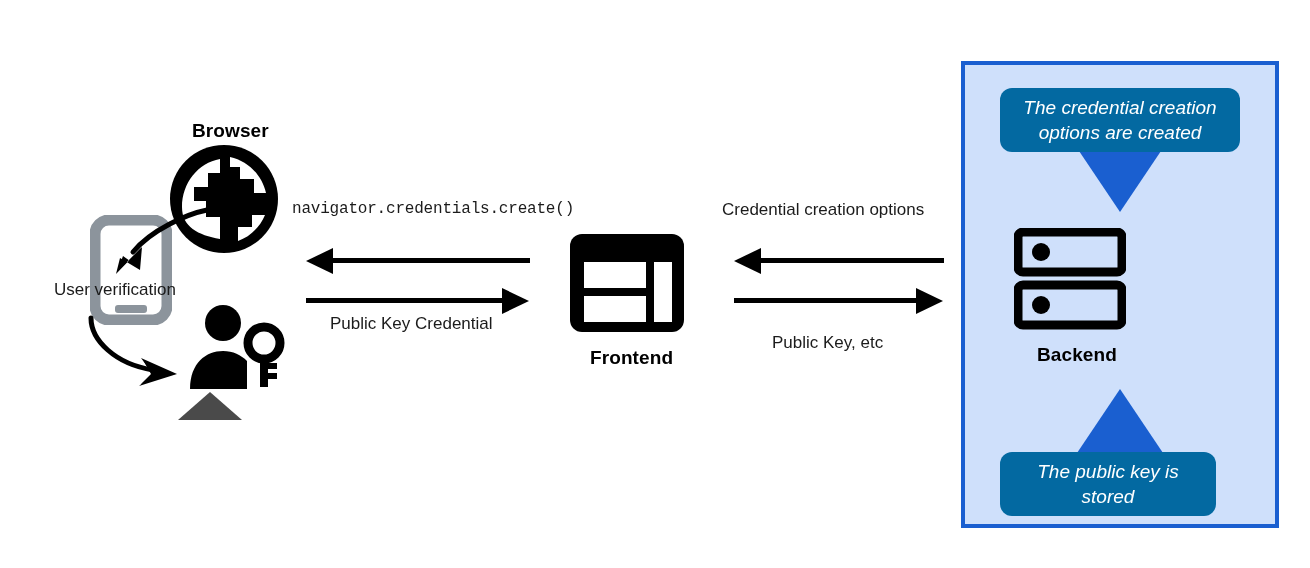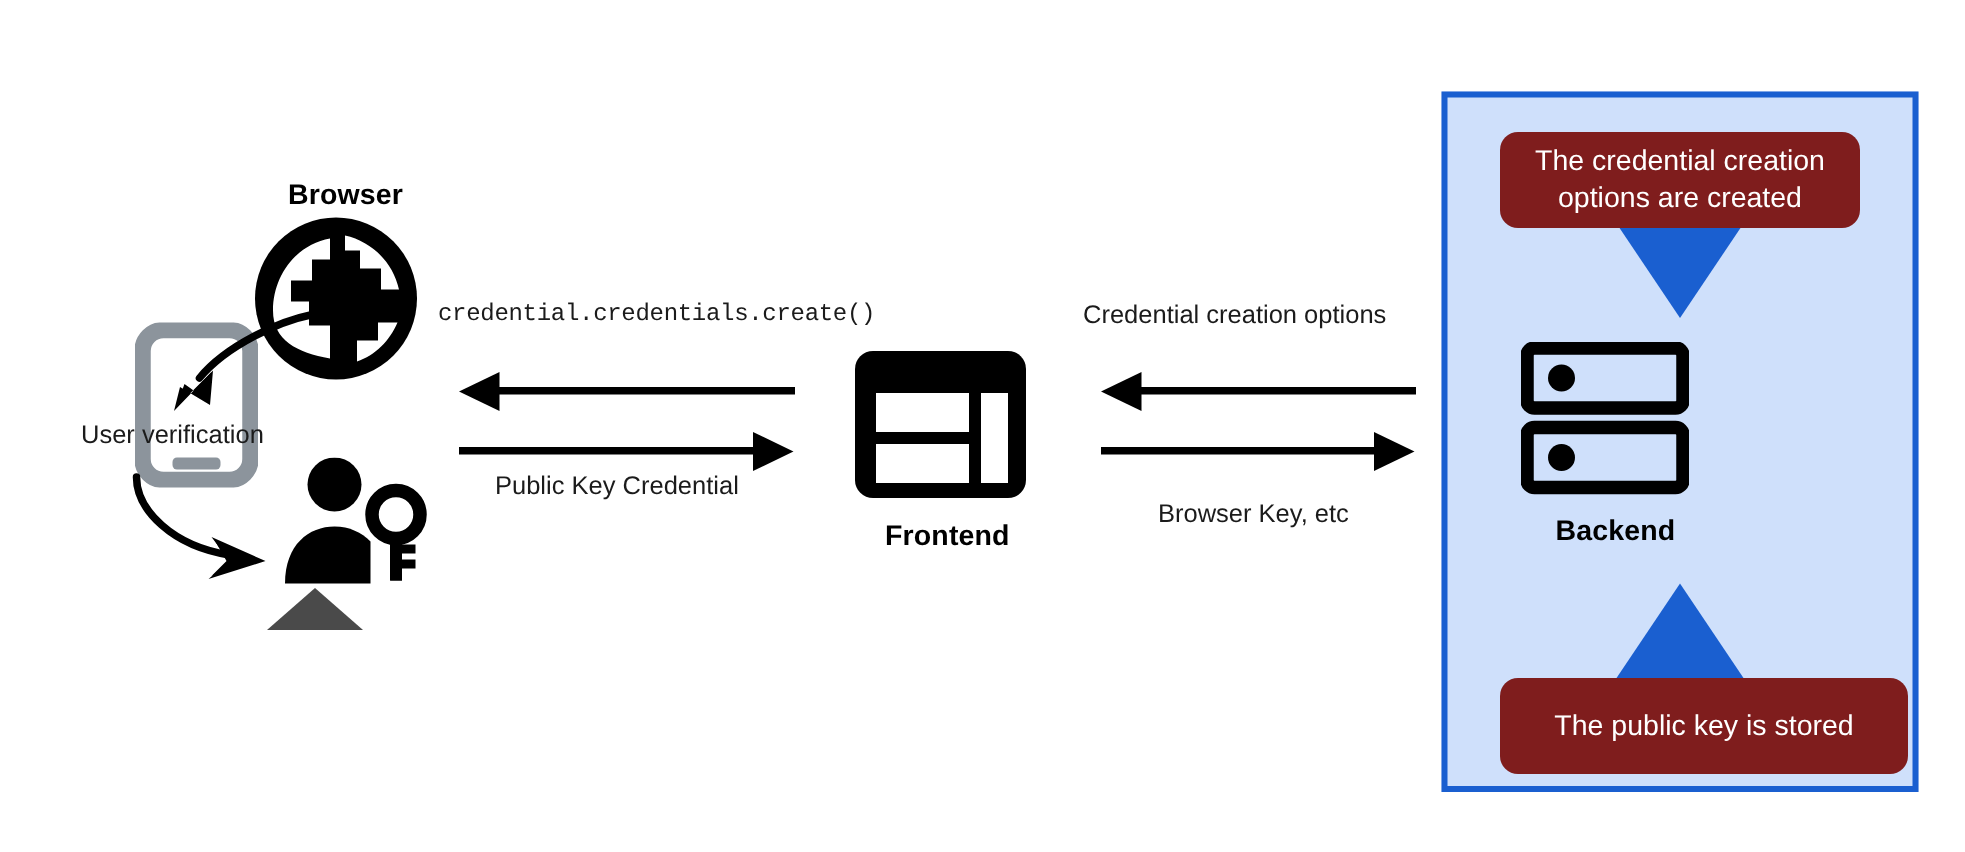--- a/index.html
+++ b/index.html
@@ -65,7 +65,7 @@
     line-height: 25px;
     color: #ffffff;
   }
-  .callout-blue { background: #7f1d1d; }
+  .callout-blue { background: #0369a1; font-style: italic; }
   .callout-dark { background: #4a4a4a; }
 
   .tail {

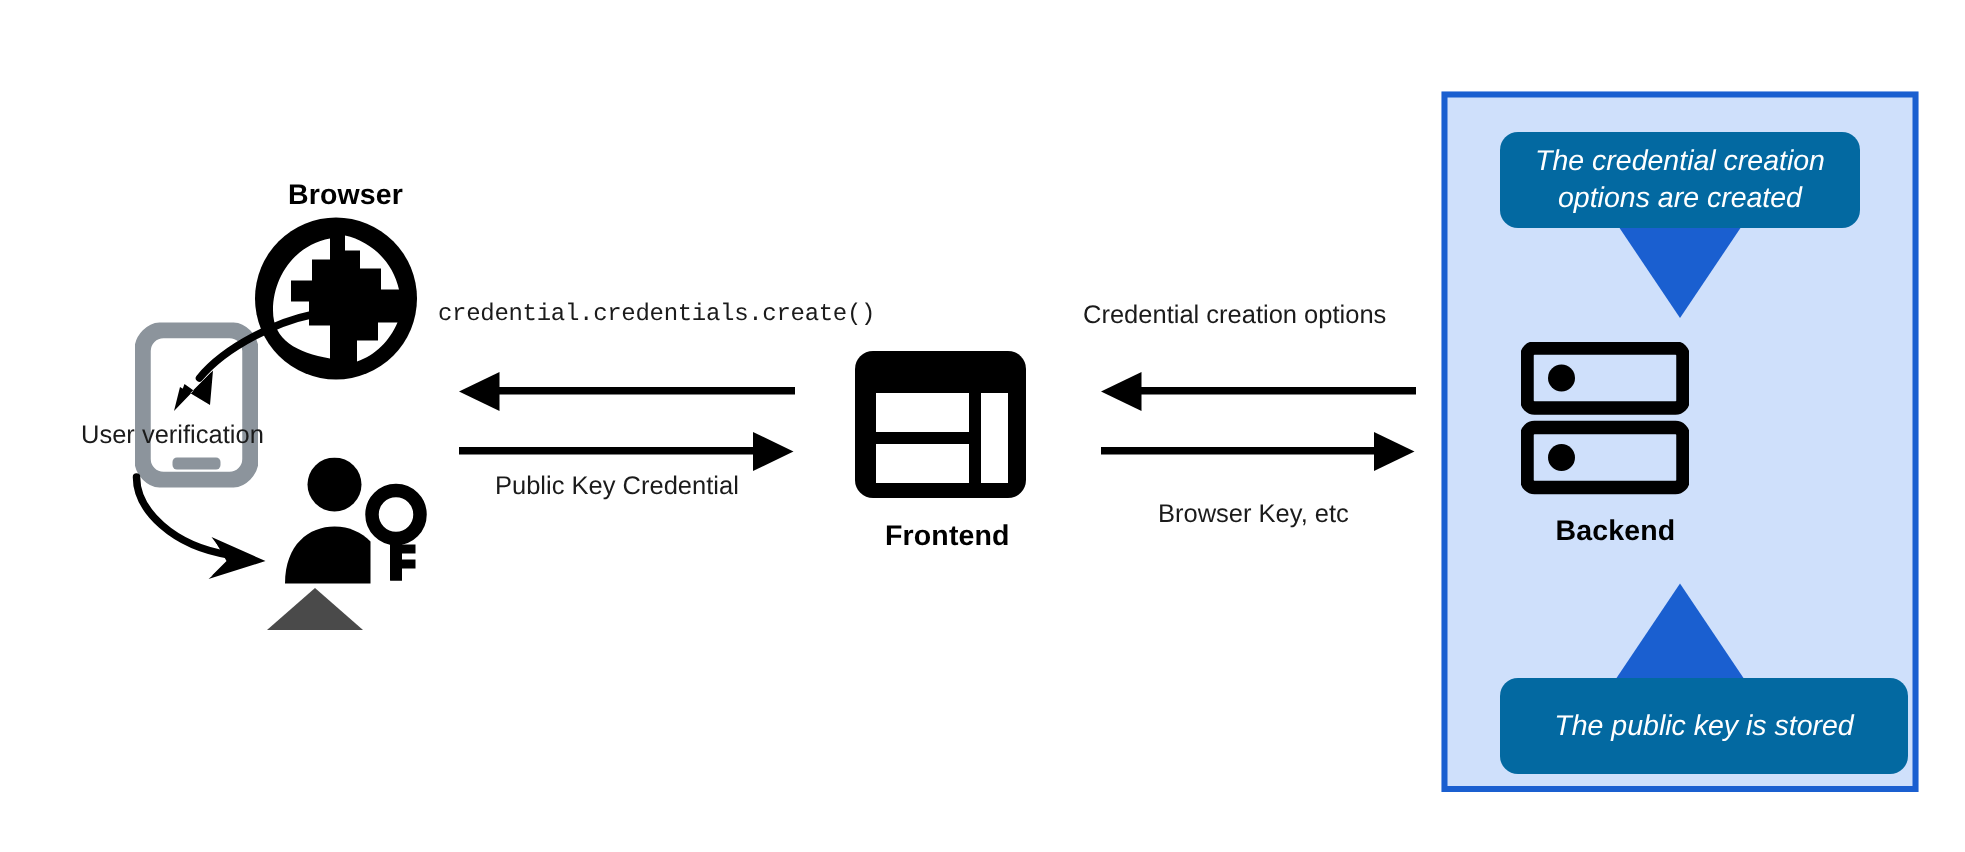--- a/index.html
+++ b/index.html
@@ -192,7 +192,7 @@
   </div>
   <div class="abs label-bold" style="left:590px; top:347px;">Frontend</div>
 
-  <div class="abs label-mono" style="left:292px; top:200px;">credential.credentials.create()</div>
+  <div class="abs label-mono" style="left:292px; top:200px;">navigator.credentials.create()</div>
 
   <div class="abs" style="left:306px; top:248px;">
     <div class="abs arrow-head-left" style="left:0; top:0;"></div>

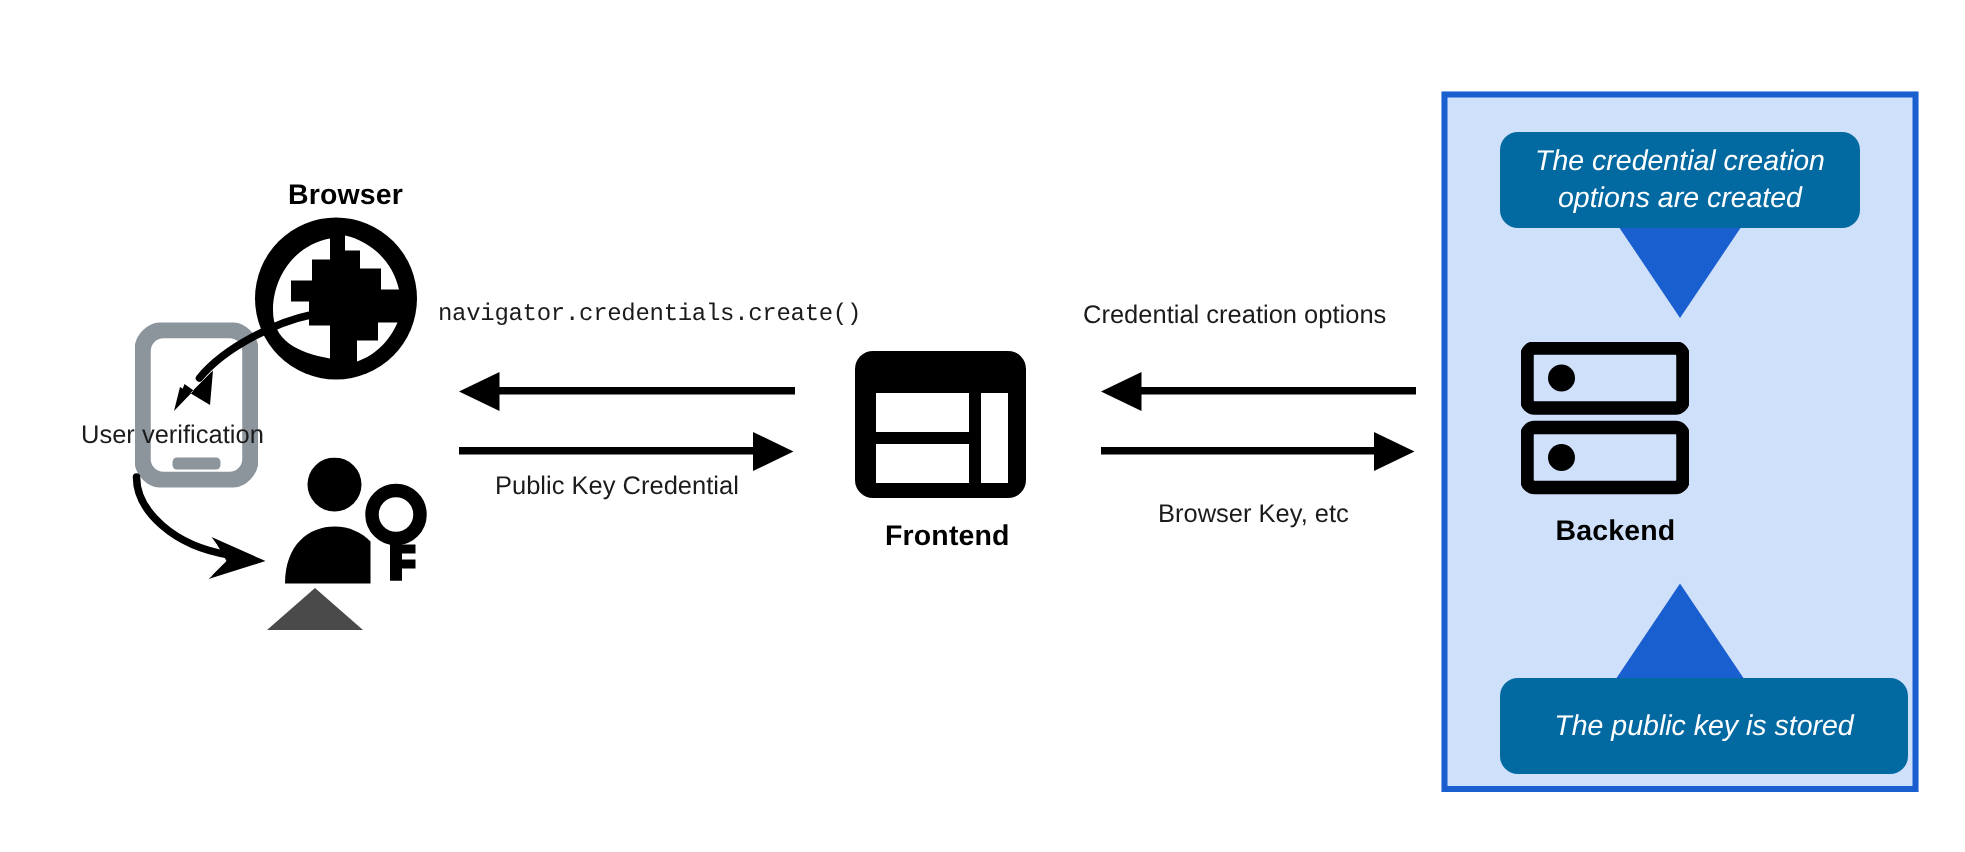--- a/index.html
+++ b/index.html
@@ -218,7 +218,7 @@
     <div class="abs arrow-head-right" style="left:182px; top:0;"></div>
   </div>
 
-  <div class="abs label-plain" style="left:772px; top:333px;">Browser Key, etc</div>
+  <div class="abs label-plain" style="left:772px; top:333px;">Public Key, etc</div>
 
 </div>
 

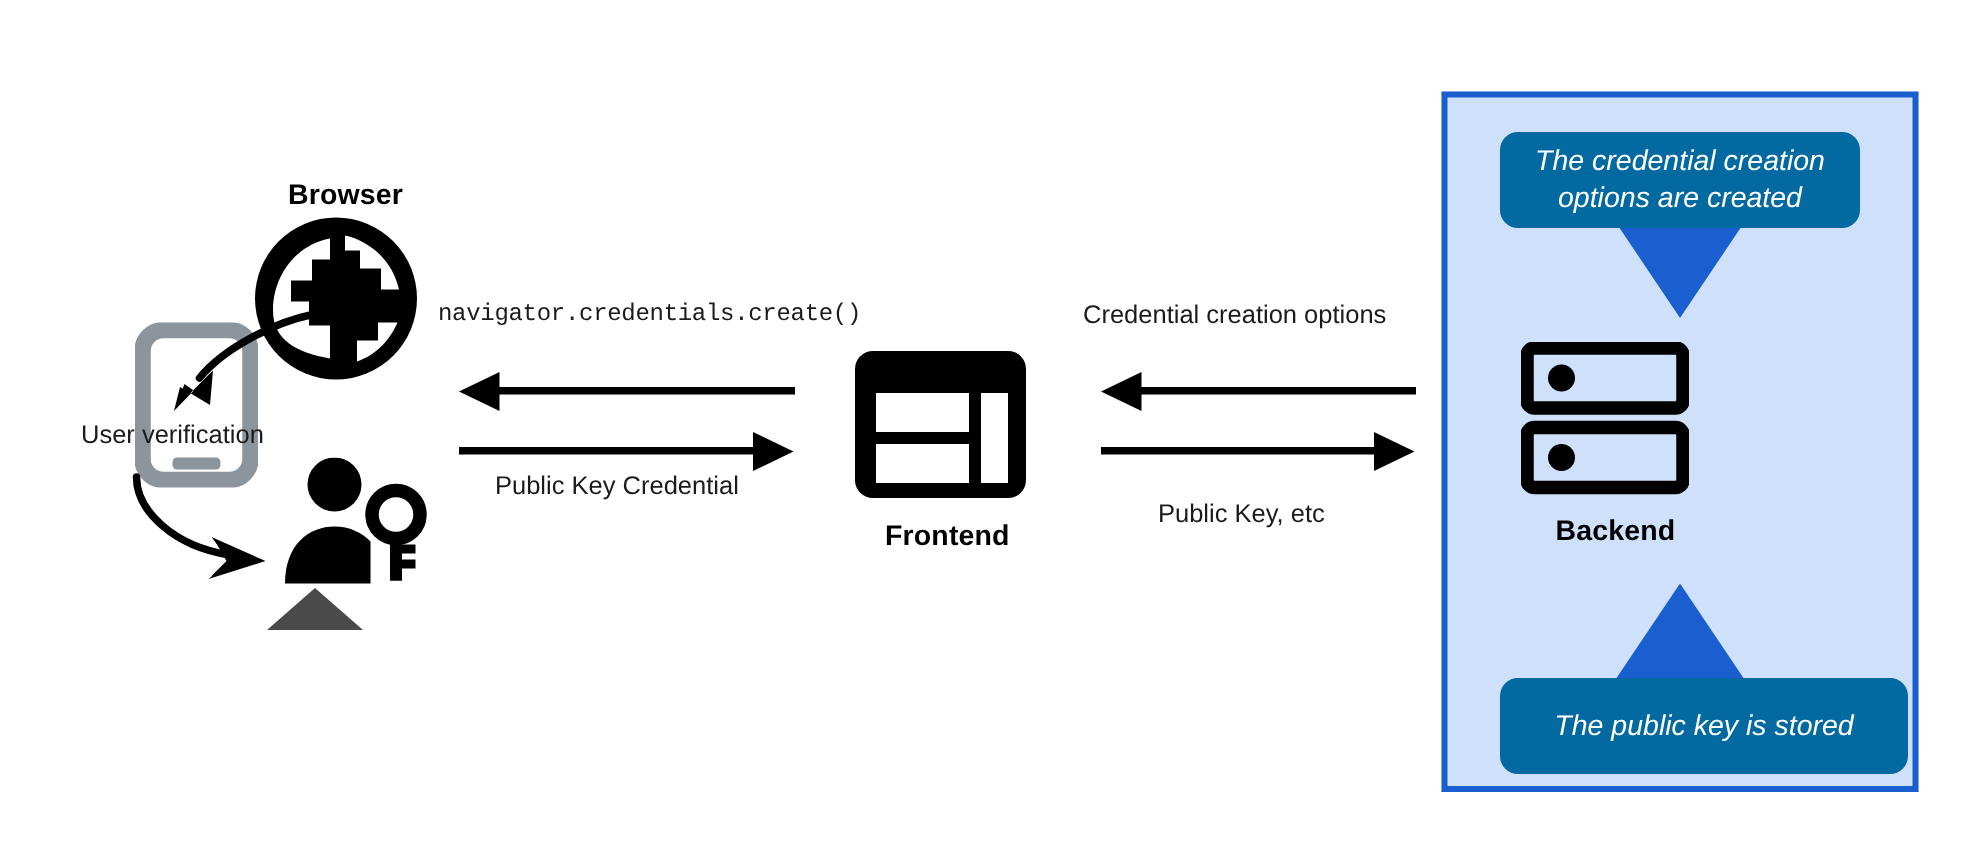--- a/index.html
+++ b/index.html
@@ -128,7 +128,7 @@
 
   <div class="abs tail tail-up-blue" style="left:1077px; top:389px;"></div>
 
-  <div class="abs callout callout-blue" style="left:1000px; top:452px; width:272px; height:64px; padding:0 12px;">The public key is stored</div>
+  <div class="abs callout callout-blue" style="left:1000px; top:452px; width:216px; height:64px; padding:0 12px;">The public key is stored</div>
 
   <div class="abs" style="left:90px; top:215px;">
     <svg class="icon-svg" width="82" height="110" viewBox="0 0 82 110" aria-hidden="true">

